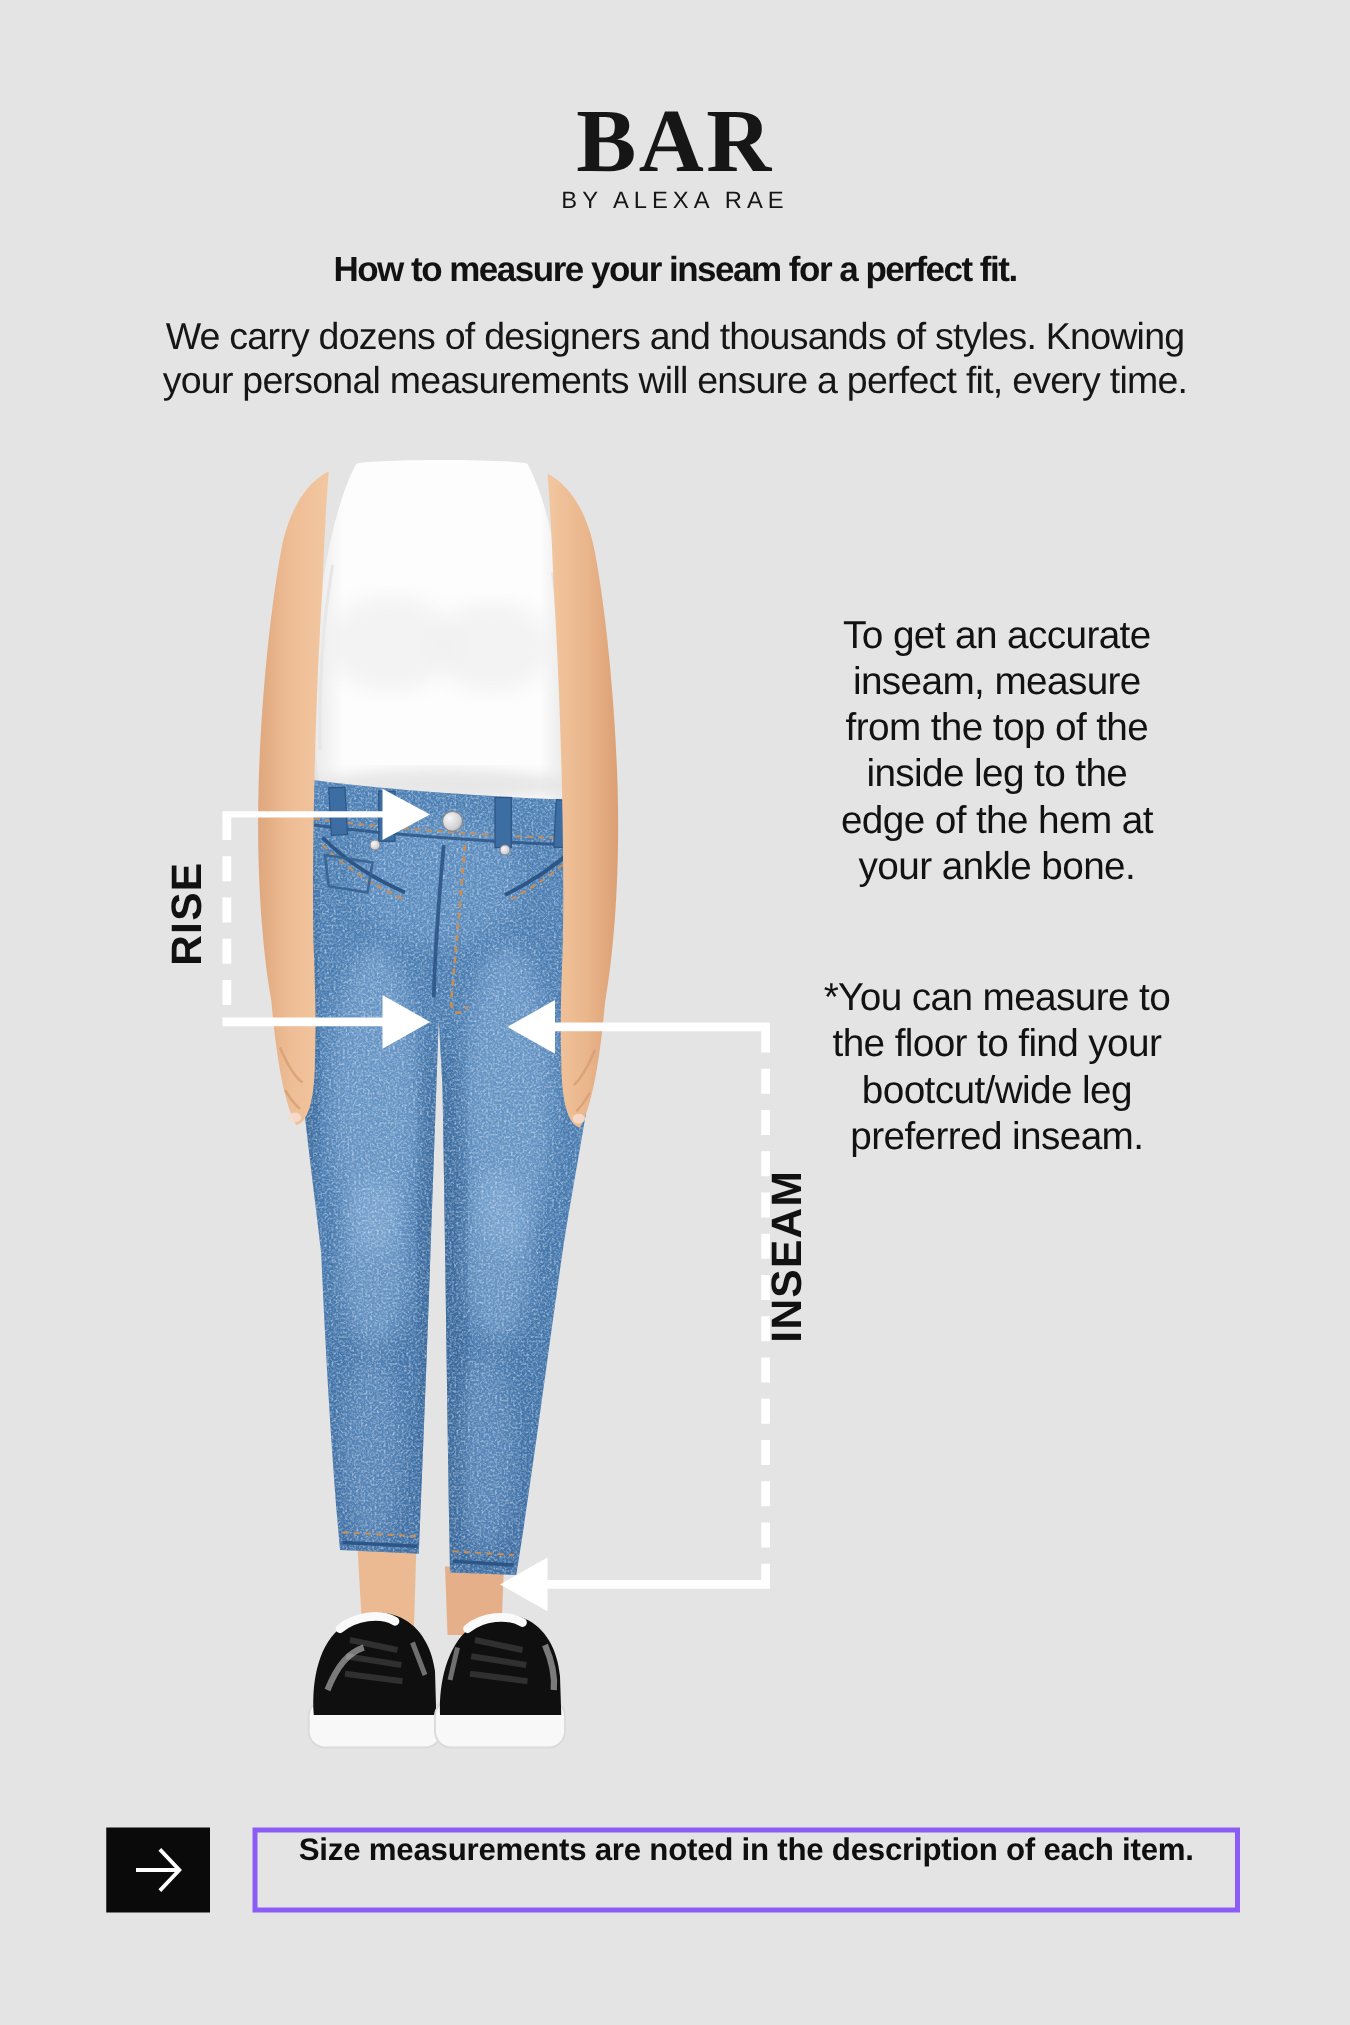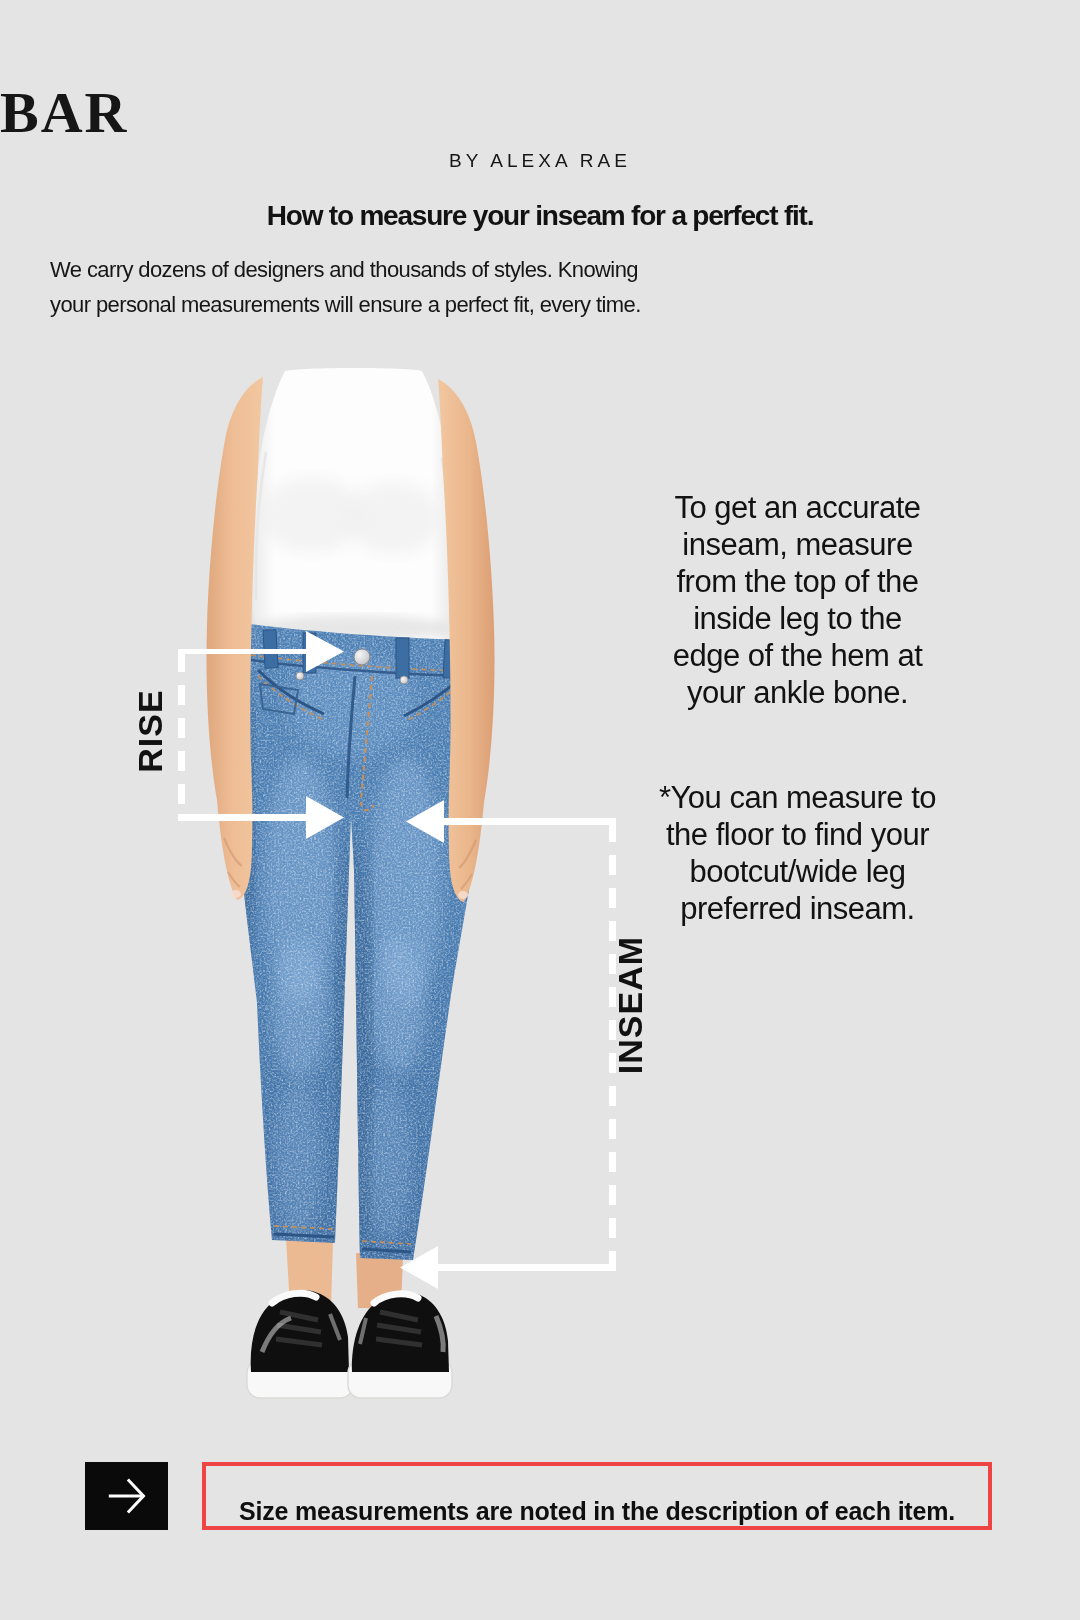--- a/index.html
+++ b/index.html
@@ -7,8 +7,8 @@
   .page{position:relative;width:1080px;height:1620px;background:#e3e4e3;overflow:hidden;color:#141414;}
 
   
-  .brand{position:absolute;top:74px;left:0;width:100%;text-align:left;
-         font-family:"Liberation Serif",serif;font-weight:700;font-size:58px;line-height:78px;
+  .brand{position:absolute;top:74px;left:0;width:100%;text-align:center;
+         font-family:"Liberation Serif",serif;font-weight:700;font-size:72px;line-height:78px;
          letter-spacing:2px;color:#161616;}
   .tagline{position:absolute;top:150px;left:0;width:100%;text-align:center;
            font-weight:400;font-size:19px;letter-spacing:4px;color:#161616;}

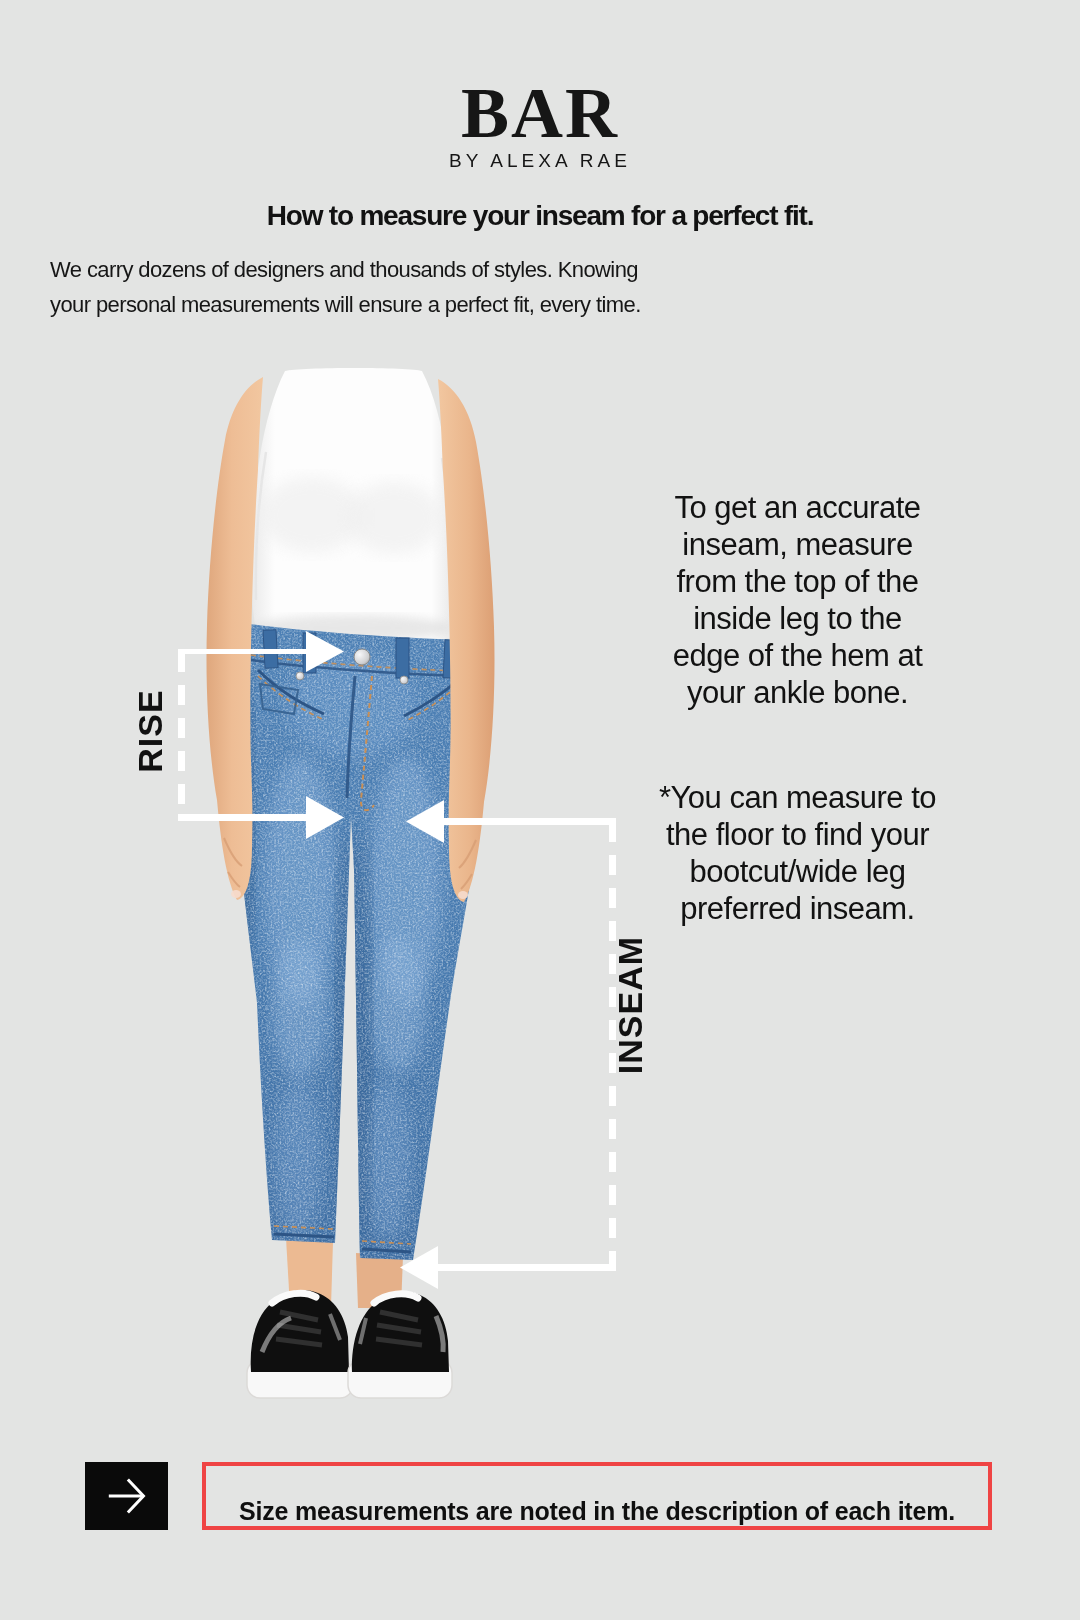--- a/index.html
+++ b/index.html
@@ -16,8 +16,8 @@
   
   .title{position:absolute;top:200px;left:0;width:100%;text-align:center;
          font-weight:700;font-size:28px;letter-spacing:-1.2px;color:#121212;}
-  .subtitle{position:absolute;top:252px;left:50px;width:980px;text-align:left;
-            font-weight:400;font-size:22px;line-height:35px;letter-spacing:-0.6px;color:#161616;
+  .subtitle{position:absolute;top:252px;left:50px;width:980px;text-align:center;
+            font-weight:400;font-size:30px;line-height:35px;letter-spacing:-0.6px;color:#161616;
             white-space:pre-line;}
 
   

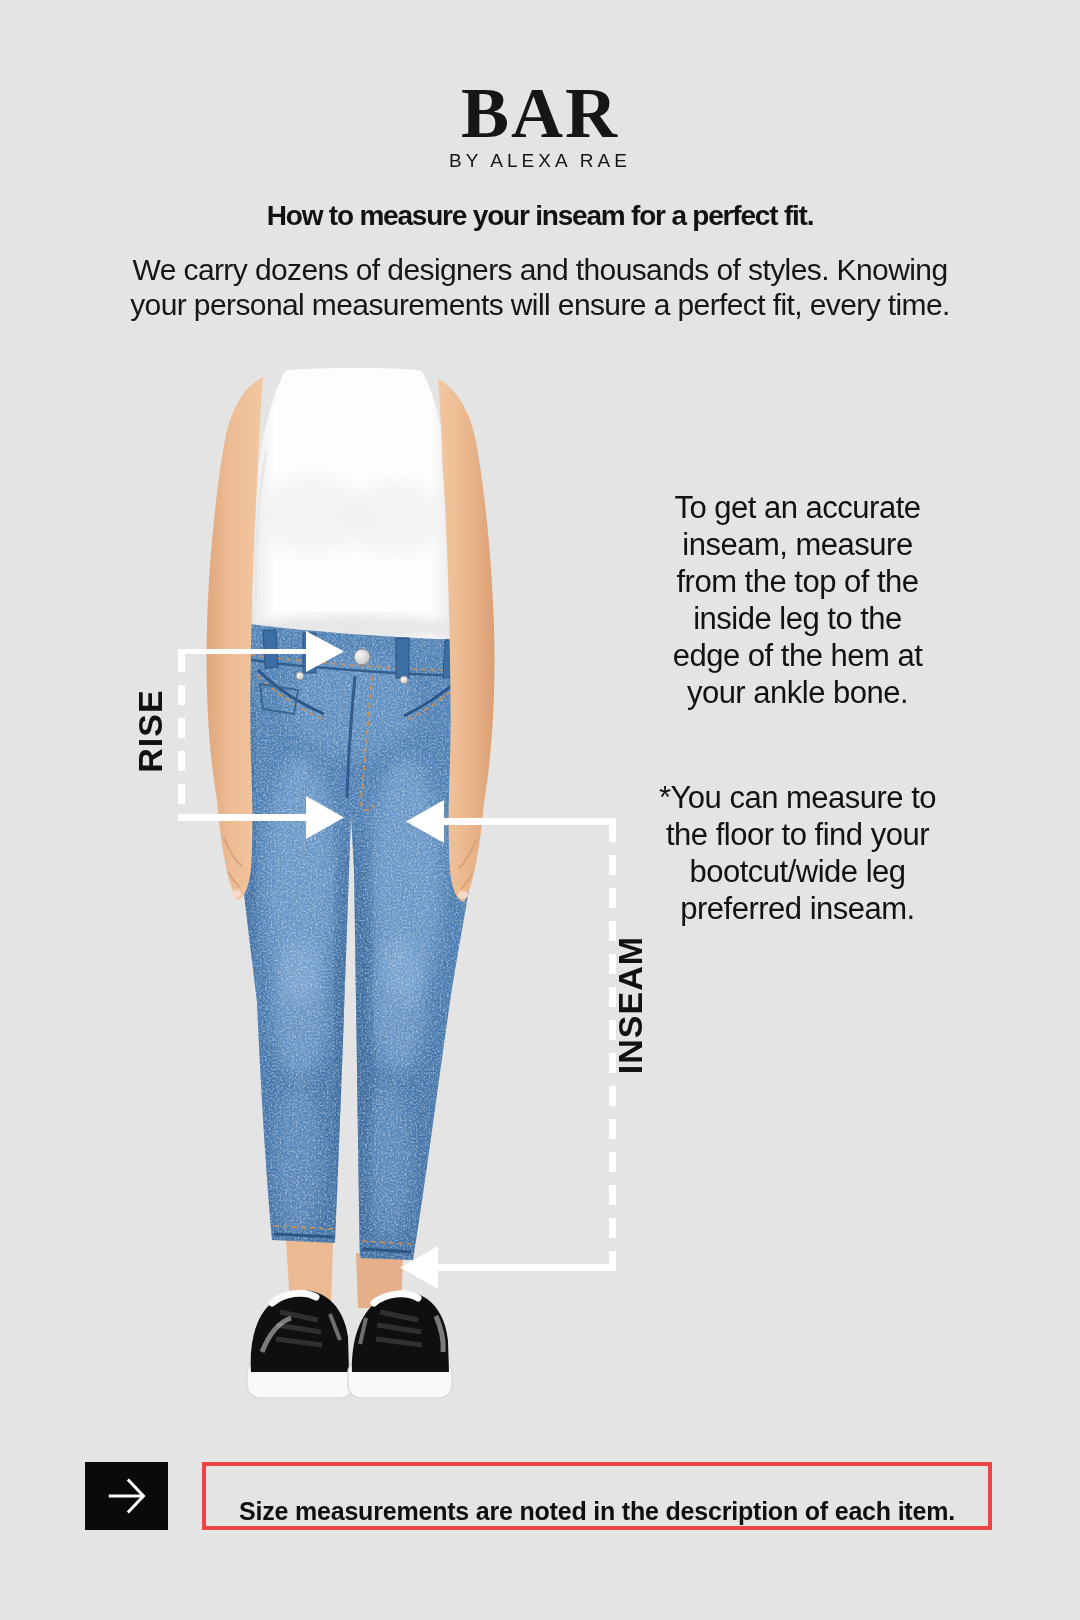--- a/index.html
+++ b/index.html
@@ -38,8 +38,8 @@
   
   .footer-arrow{position:absolute;left:85px;top:1462px;width:83px;height:68px;background:#0a0a0a;
                 display:flex;align-items:center;justify-content:center;cursor:pointer;}
-  .footer-box{position:absolute;left:202px;top:1462px;width:782px;height:60px;border:4px solid #ef4444;
-              display:flex;align-items:flex-end;justify-content:center;}
+  .footer-box{position:absolute;left:202px;top:1462px;width:782px;height:60px;border:4px solid #8b5cf6;
+              display:flex;align-items:flex-start;justify-content:center;}
   .footer-note{font-weight:700;font-size:25px;letter-spacing:-0.2px;color:#0f0f0f;text-align:center;}
 </style>
 </head>

